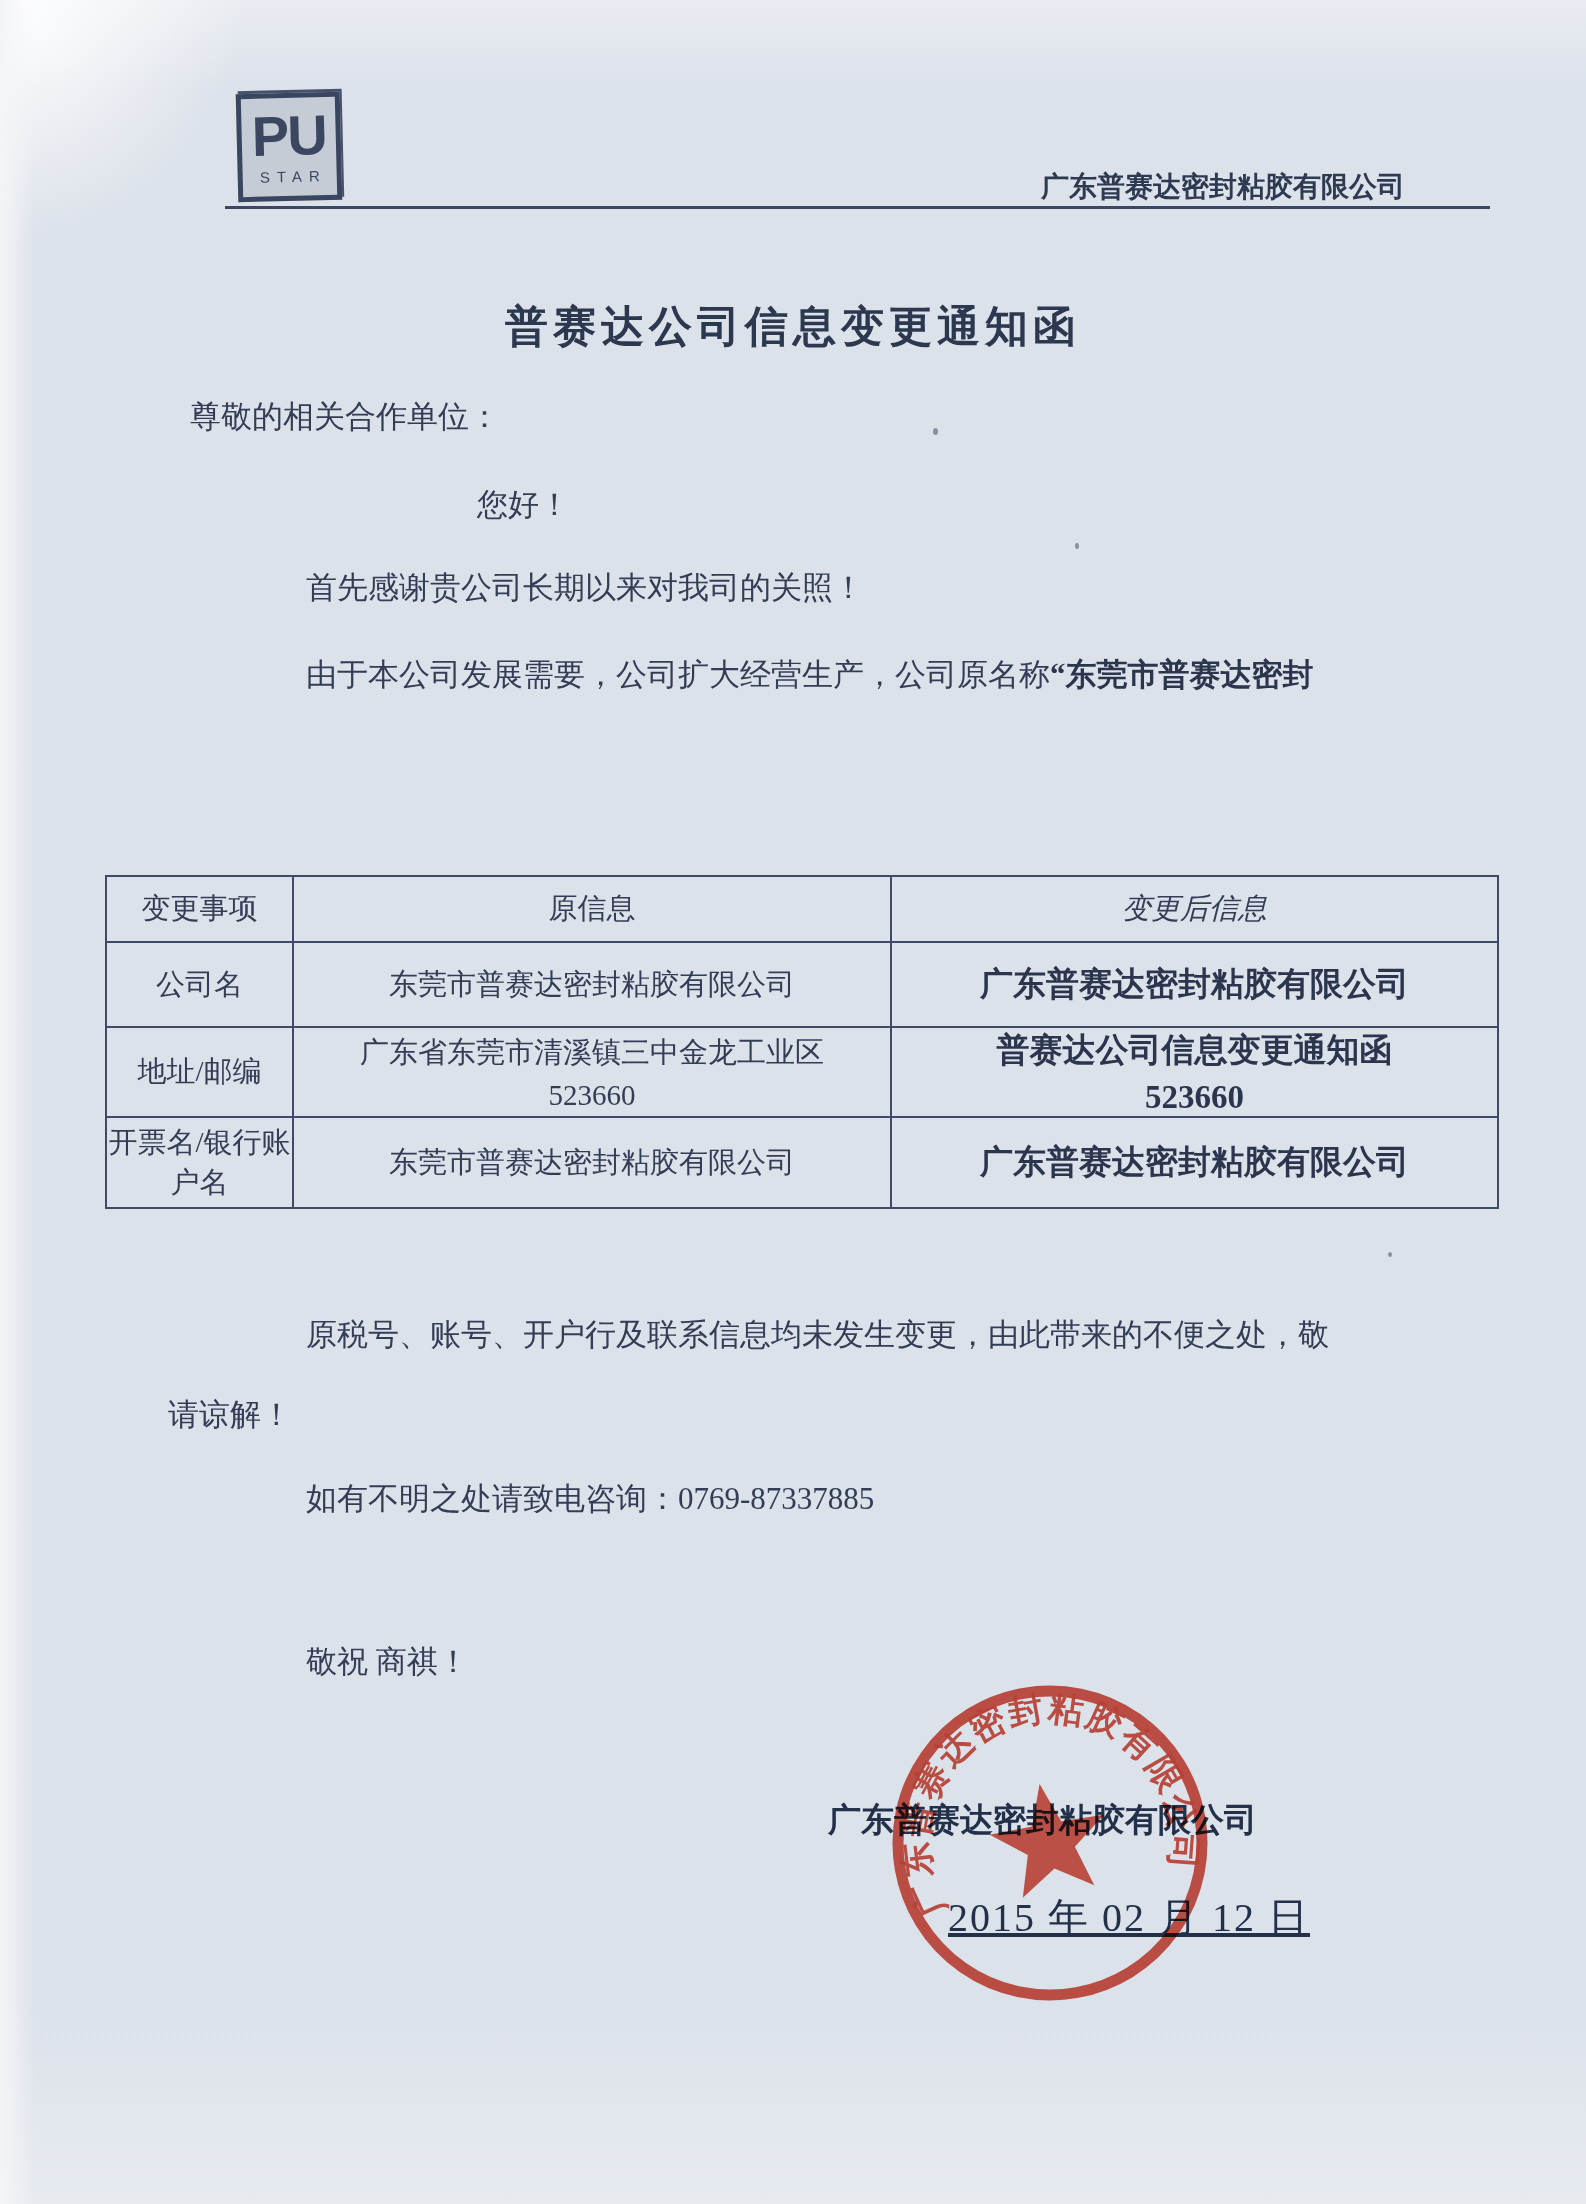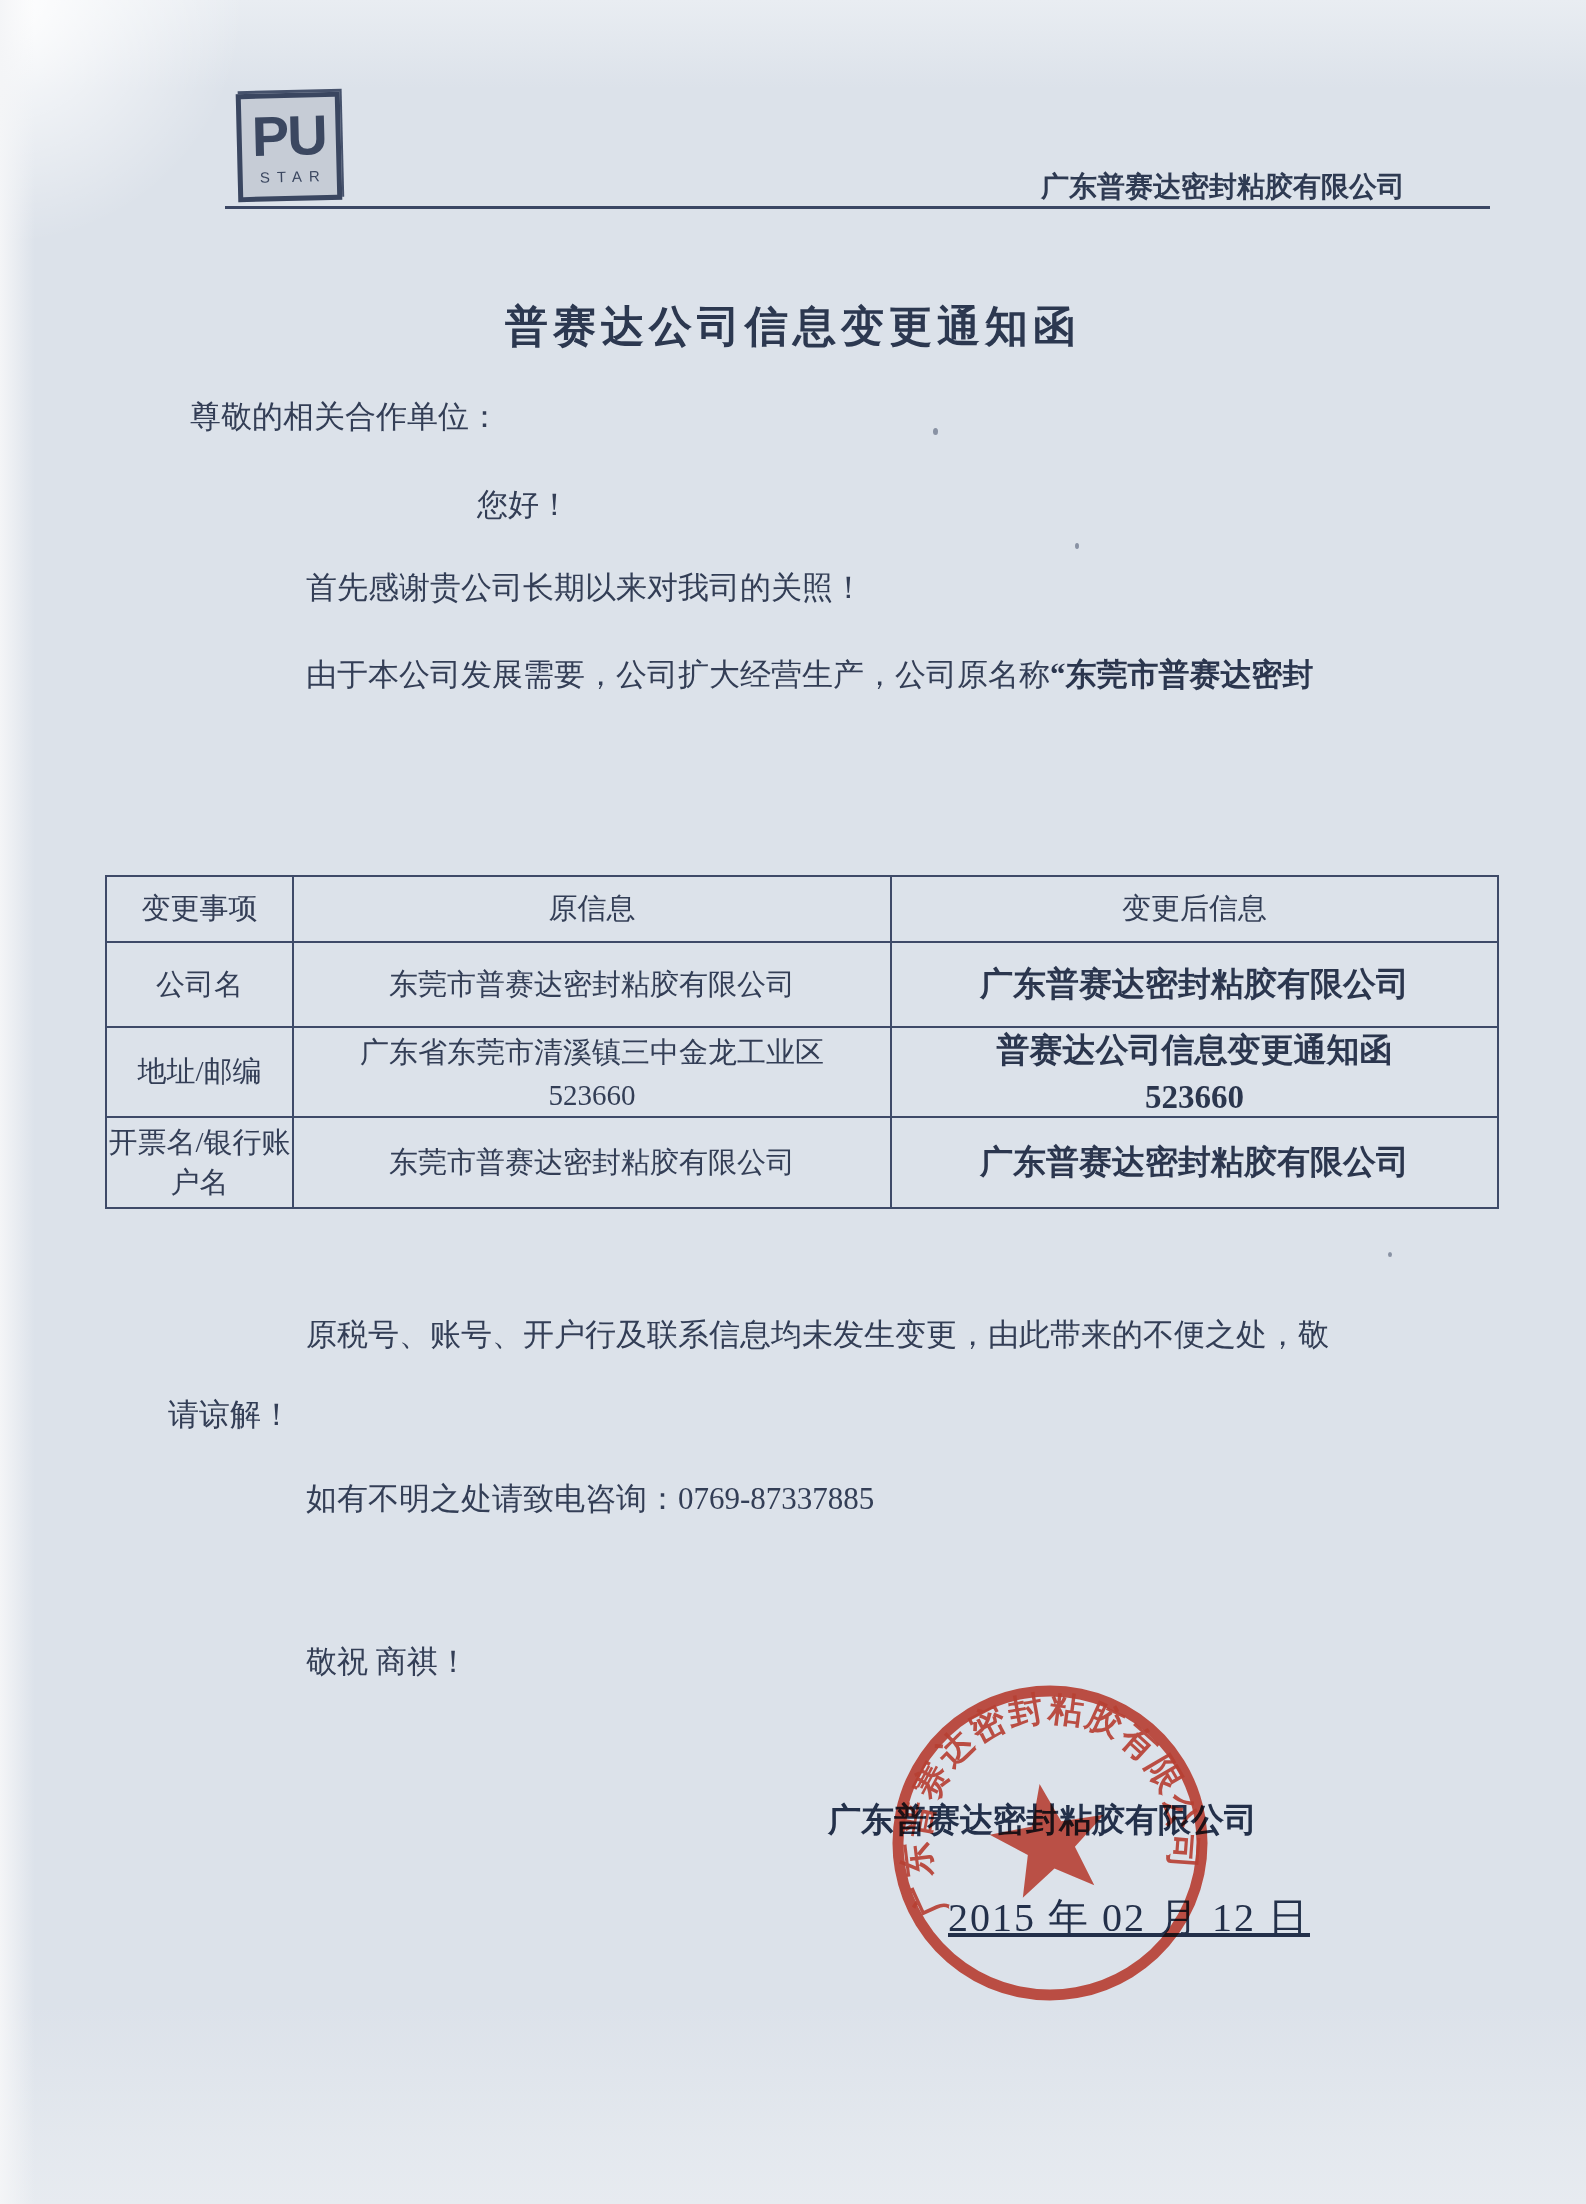--- a/index.html
+++ b/index.html
@@ -49,7 +49,7 @@
   .chg-table .c-old{width:596px;}
   .chg-table .c-new{width:605px;font-size:33px;font-weight:bold;color:#2b364e;}
   .chg-table tr.hrow td{height:64px;font-size:29px;font-weight:normal;color:#333e56;}
-  .chg-table tr.hrow td.c-new{font-size:29px;font-weight:normal;}
+  .chg-table tr.hrow td.c-new{font-size:29px;font-weight:normal;font-style:italic;}
   .r1 td{height:83px;}
   .r2 td{height:84px;}
   .r3 td{height:89px;}

